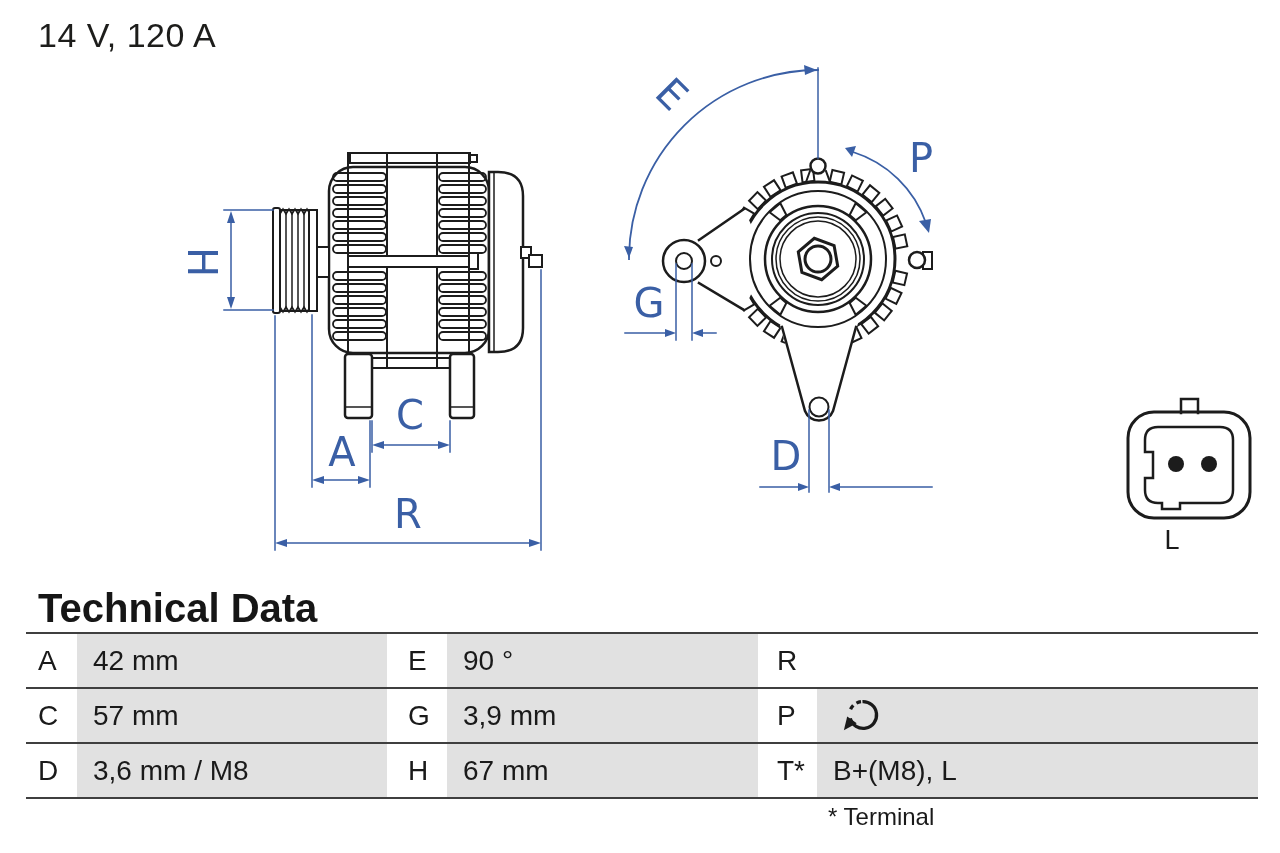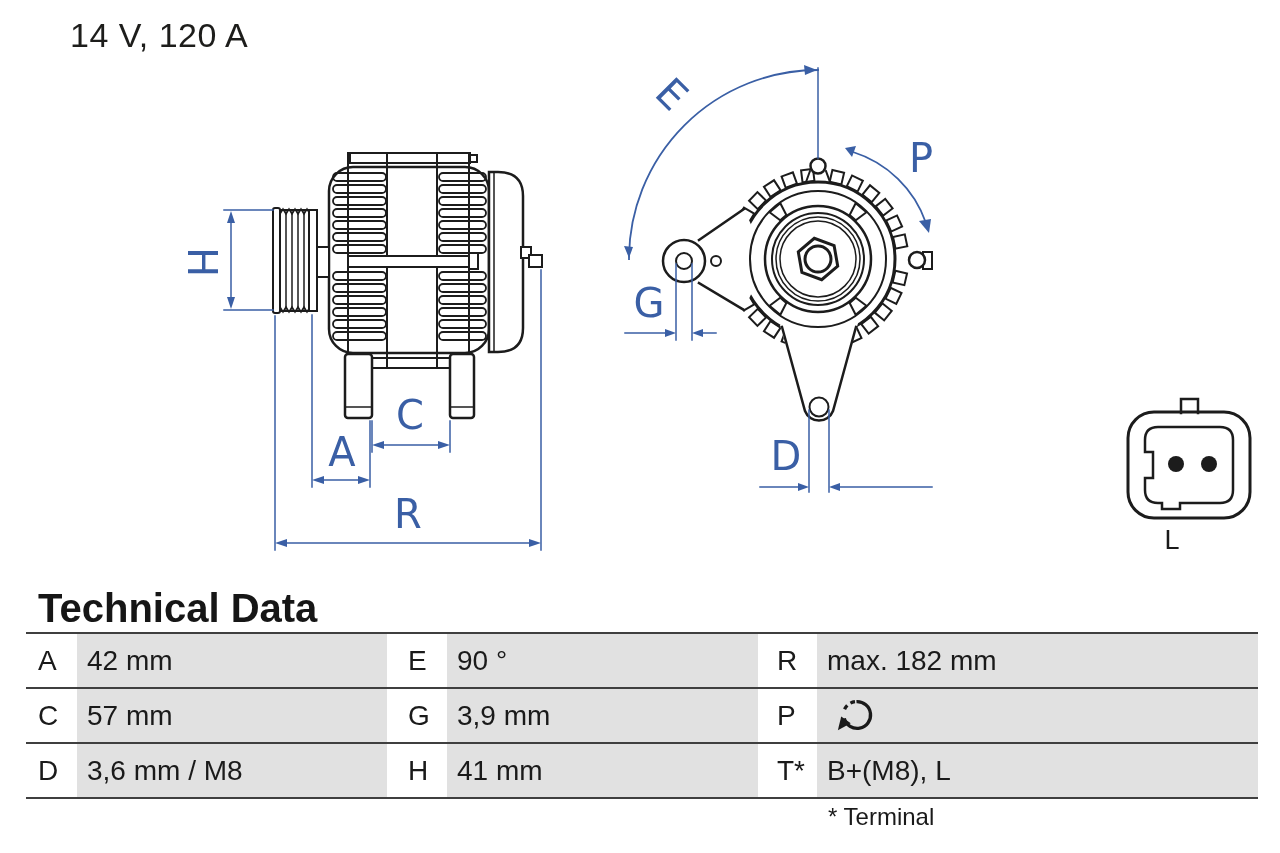--- a/index.html
+++ b/index.html
@@ -5,7 +5,7 @@
   html,body{margin:0;padding:0;background:#ffffff;}
   body{width:1280px;height:853px;position:relative;overflow:hidden;
        font-family:"Liberation Sans", sans-serif;color:#1a1a1a;}
-  .title{position:absolute;left:38px;top:16px;font-size:34px;letter-spacing:.5px;color:#1d1d1b;margin-left:32px;}
+  .title{position:absolute;left:38px;top:16px;font-size:34px;letter-spacing:.5px;color:#1d1d1b;}
   .drawing{position:absolute;left:0;top:0;}
   .section-heading{position:absolute;left:38px;top:586px;font-size:40px;font-weight:bold;color:#161616;}
   .tdata{position:absolute;left:26px;top:632px;width:1232px;}

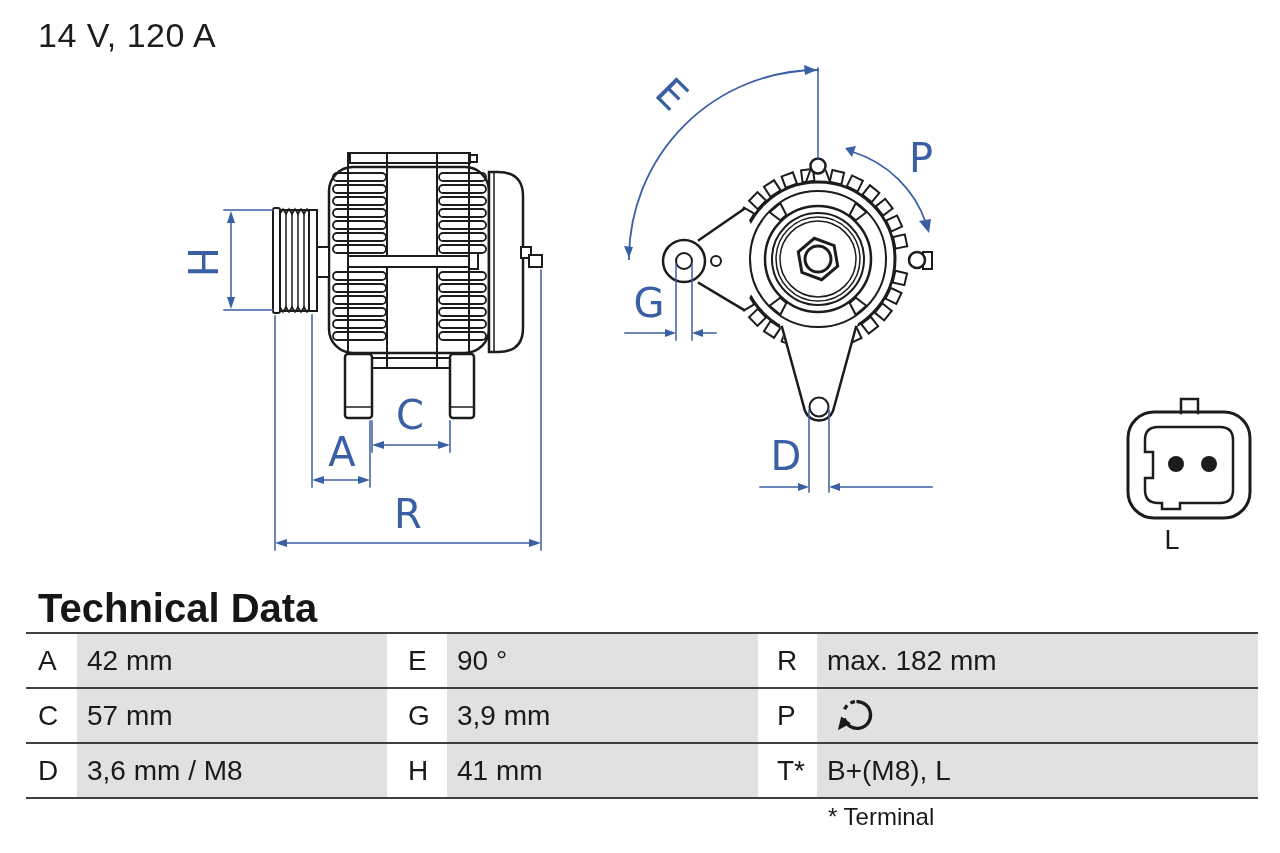--- a/index.html
+++ b/index.html
@@ -16,7 +16,7 @@
   .lab{background:#ffffff;padding-left:12px;}
   .lab2{padding-left:21px;}
   .lab3{padding-left:19px;}
-  .val{background:#e1e1e1;padding-left:10px;}
+  .val{background:#e1e1e1;padding-left:16px;}
   .footnote{position:absolute;left:828px;top:803px;font-size:24px;color:#1a1a1a;}
   .dim{font-family:"DejaVu Sans", sans-serif;font-size:40px;fill:#3a5fa5;}
   svg{display:block;}

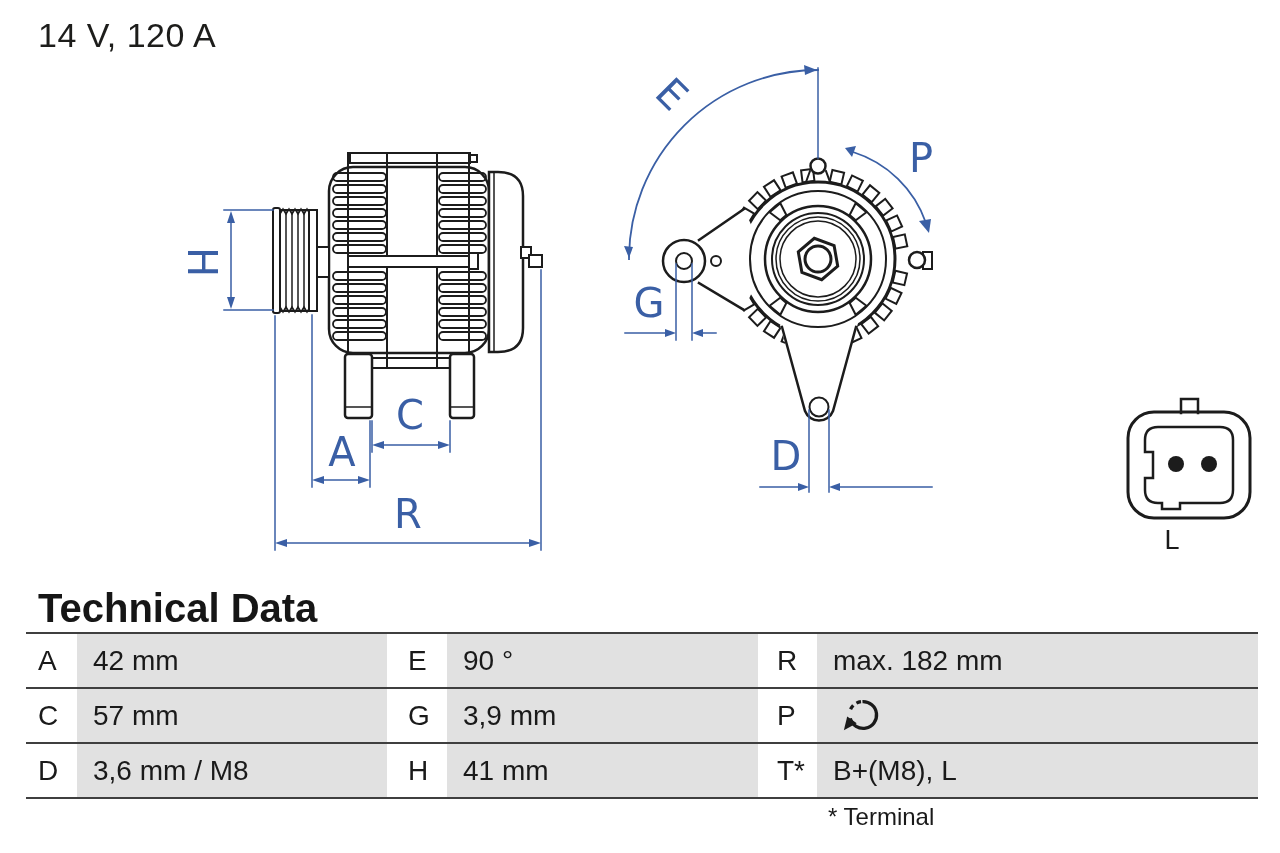--- a/index.html
+++ b/index.html
@@ -227,7 +227,6 @@
     <div class="cell lab lab2">E</div>
     <div class="cell val">90 °</div>
     <div class="cell lab lab3">R</div>
-    <div class="cell val">max. 182 mm</div>
   </div>
   <div class="trow">
     <div class="cell lab">C</div>

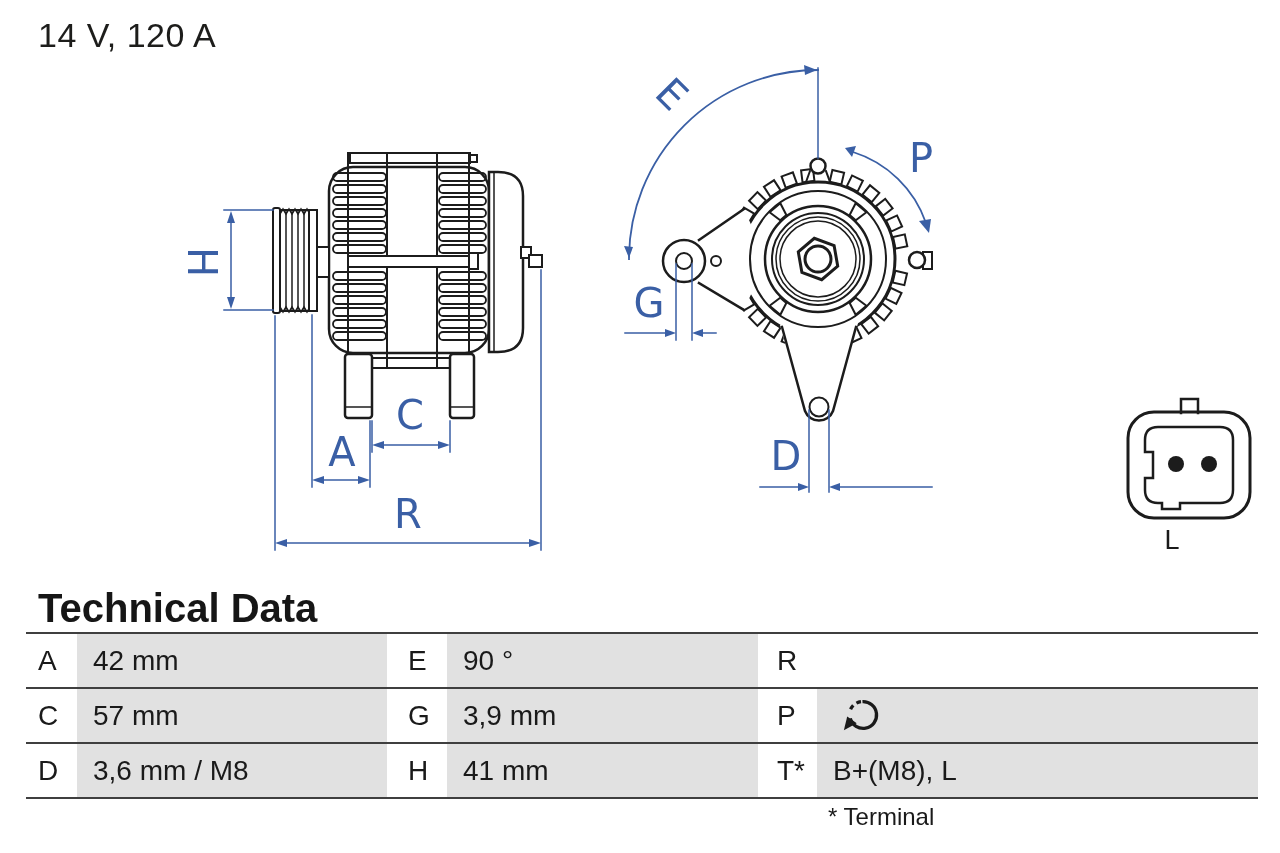--- a/index.html
+++ b/index.html
@@ -246,7 +246,7 @@
     <div class="cell lab">D</div>
     <div class="cell val">3,6 mm / M8</div>
     <div class="cell lab lab2">H</div>
-    <div class="cell val">41 mm</div>
+    <div class="cell val">67 mm</div>
     <div class="cell lab lab3">T*</div>
     <div class="cell val">B+(M8), L</div>
   </div>

